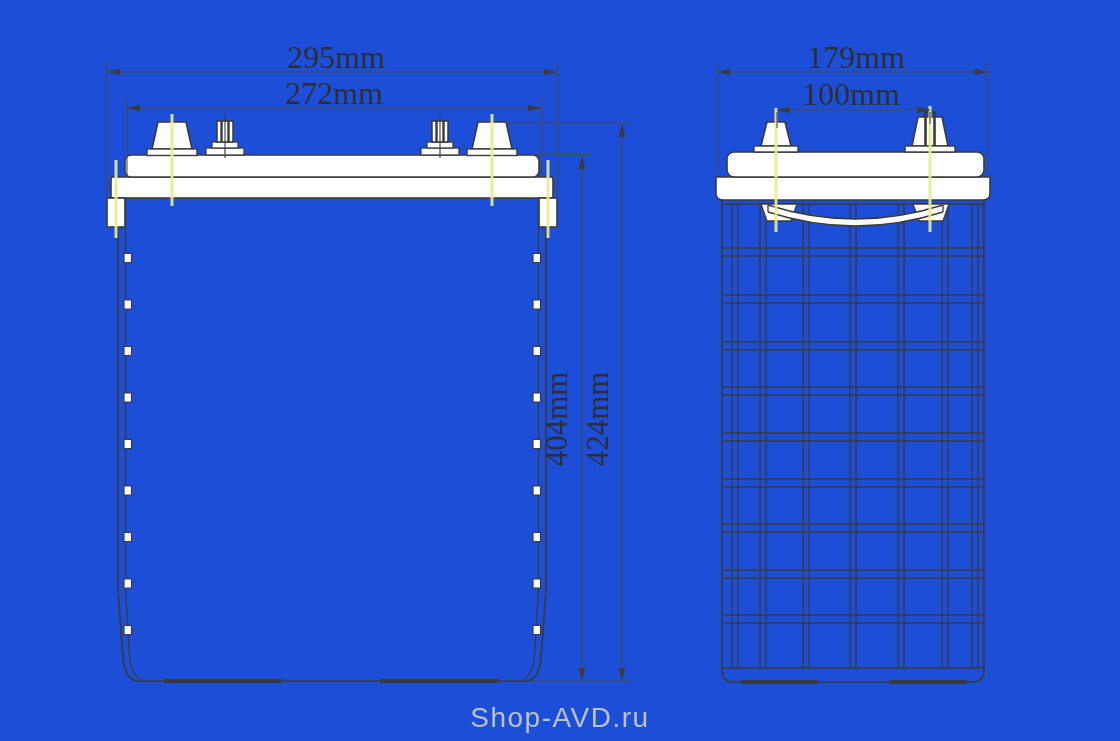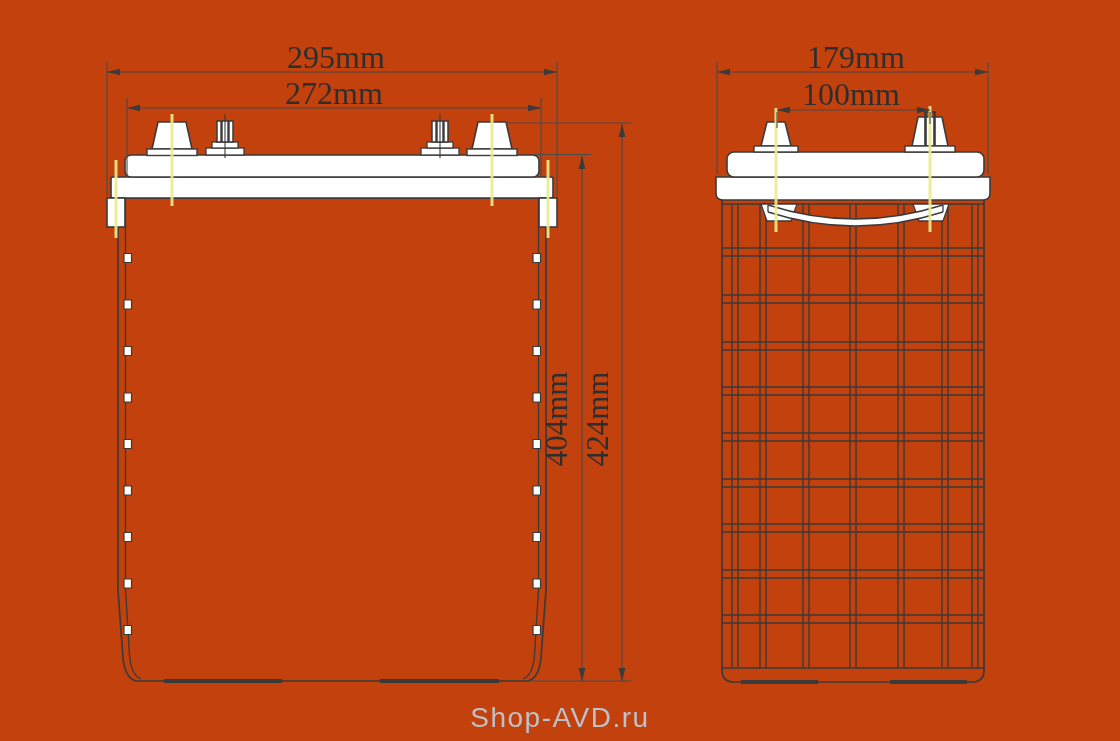--- a/index.html
+++ b/index.html
@@ -3,7 +3,7 @@
 <meta charset="utf-8">
 <style>
   html,body{margin:0;padding:0;background:#ffffff;}
-  #stage{position:relative;width:1120px;height:741px;background:#c2410c;overflow:hidden;
+  #stage{position:relative;width:1120px;height:741px;background:#1d4ed8;overflow:hidden;
          font-family:"Liberation Serif","DejaVu Serif",serif;}
   svg{position:absolute;left:0;top:0;}
   .ln{stroke:#3a3a3a;fill:none;}

